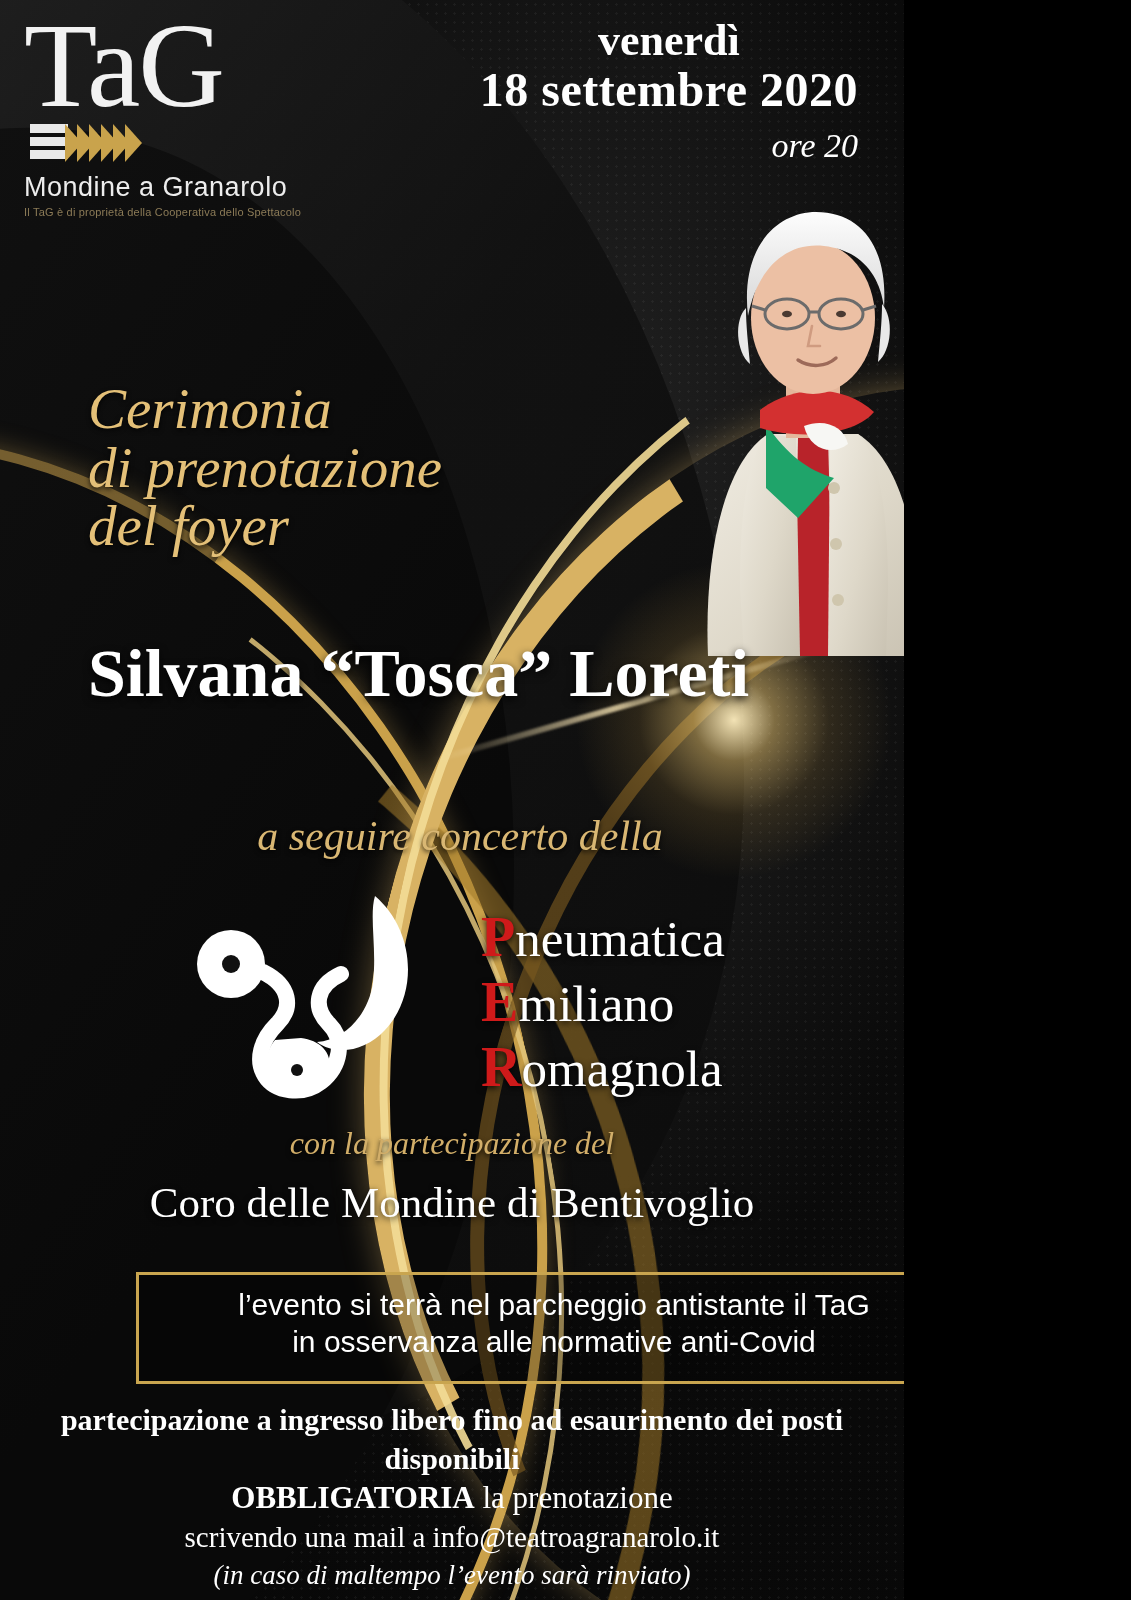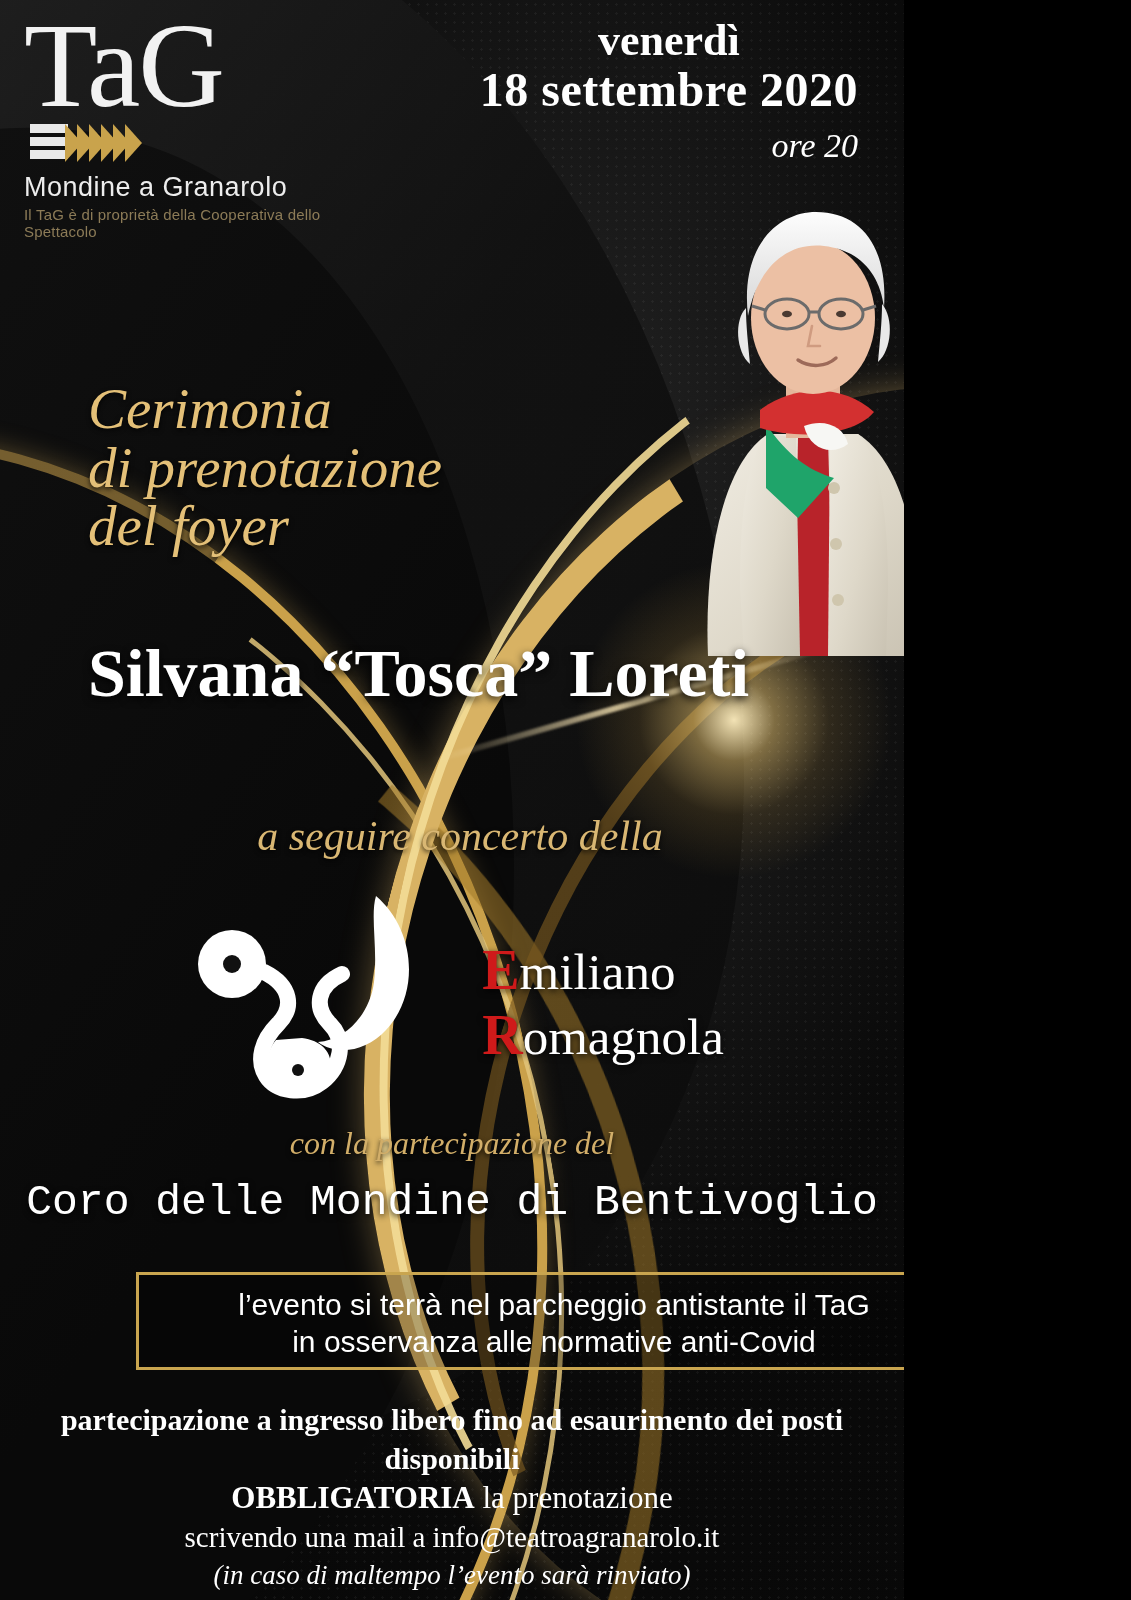--- a/index.html
+++ b/index.html
@@ -192,7 +192,7 @@
     margin-top: 6px;
   }
   .logo-sub {
-    font-size: 15px;
+    font-size: 11px;
     color: #8c7b57;
     margin-top: 3px;
     letter-spacing: 0.2px;

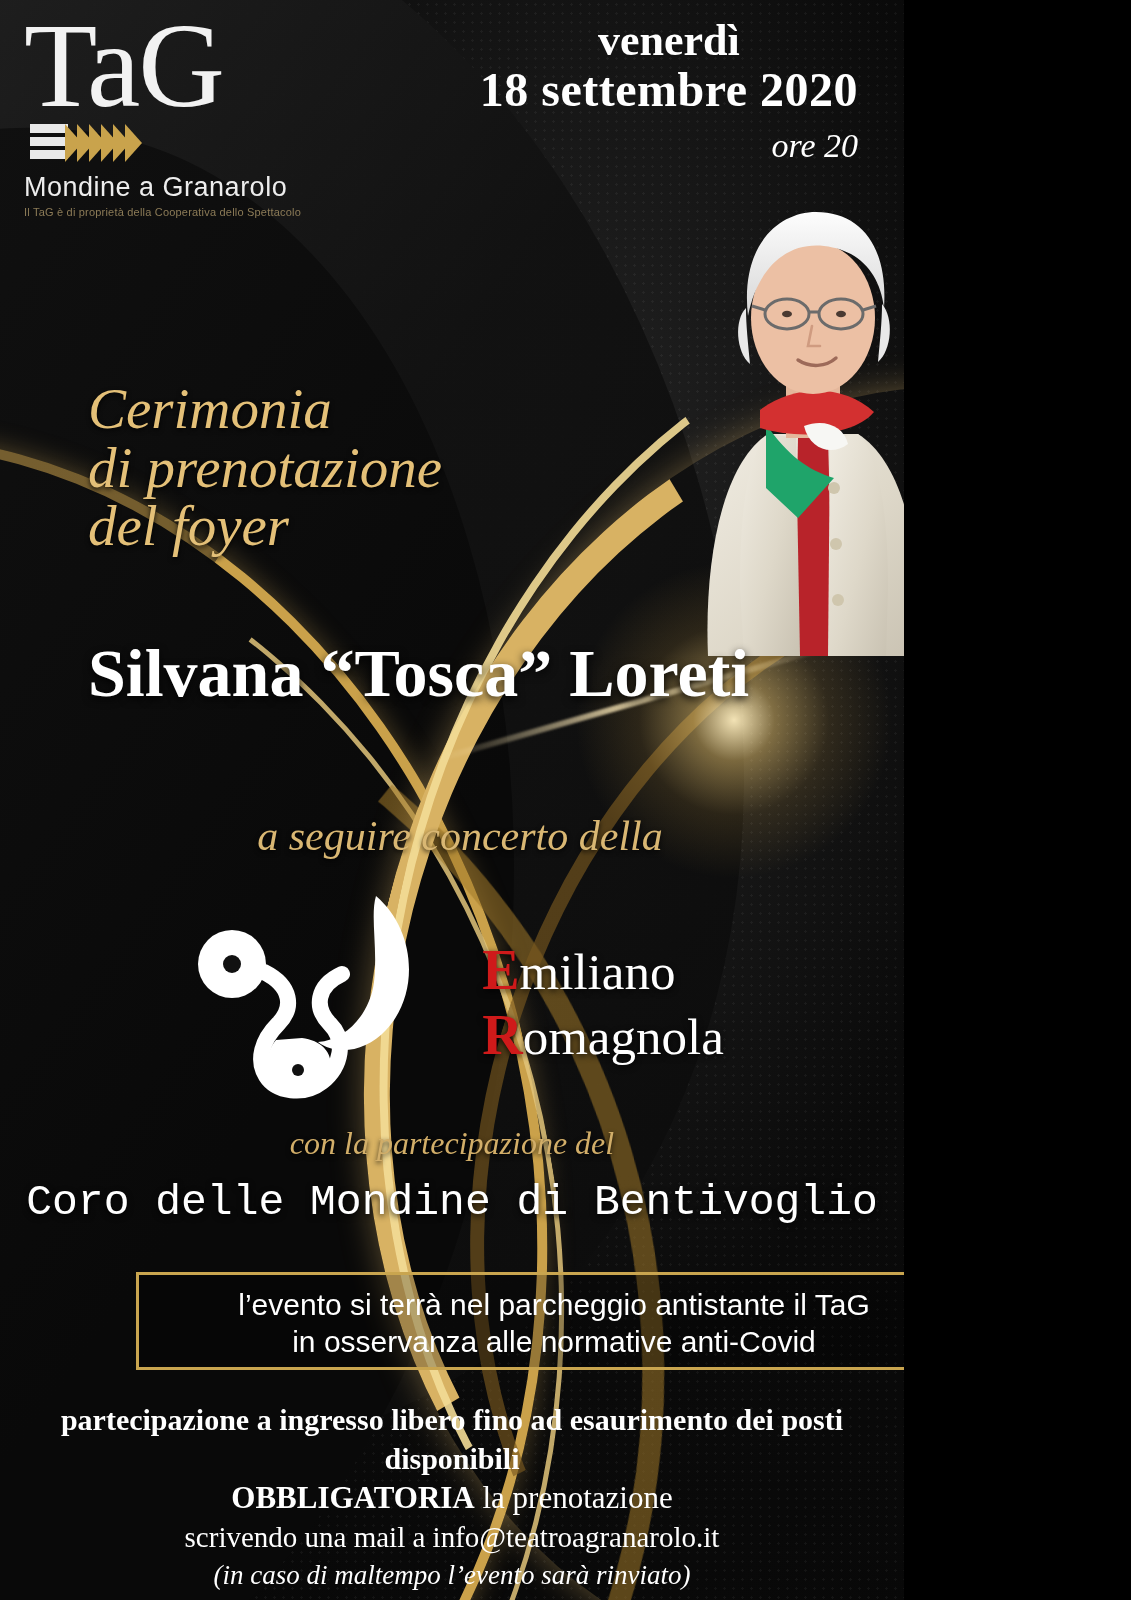--- a/index.html
+++ b/index.html
@@ -490,6 +490,9 @@
     </div>
     <div class="band-name">
       <div>
+        <span class="cap">P</span><span>neumatica</span>
+      </div>
+      <div>
         <span class="cap">E</span><span>miliano</span>
       </div>
       <div>

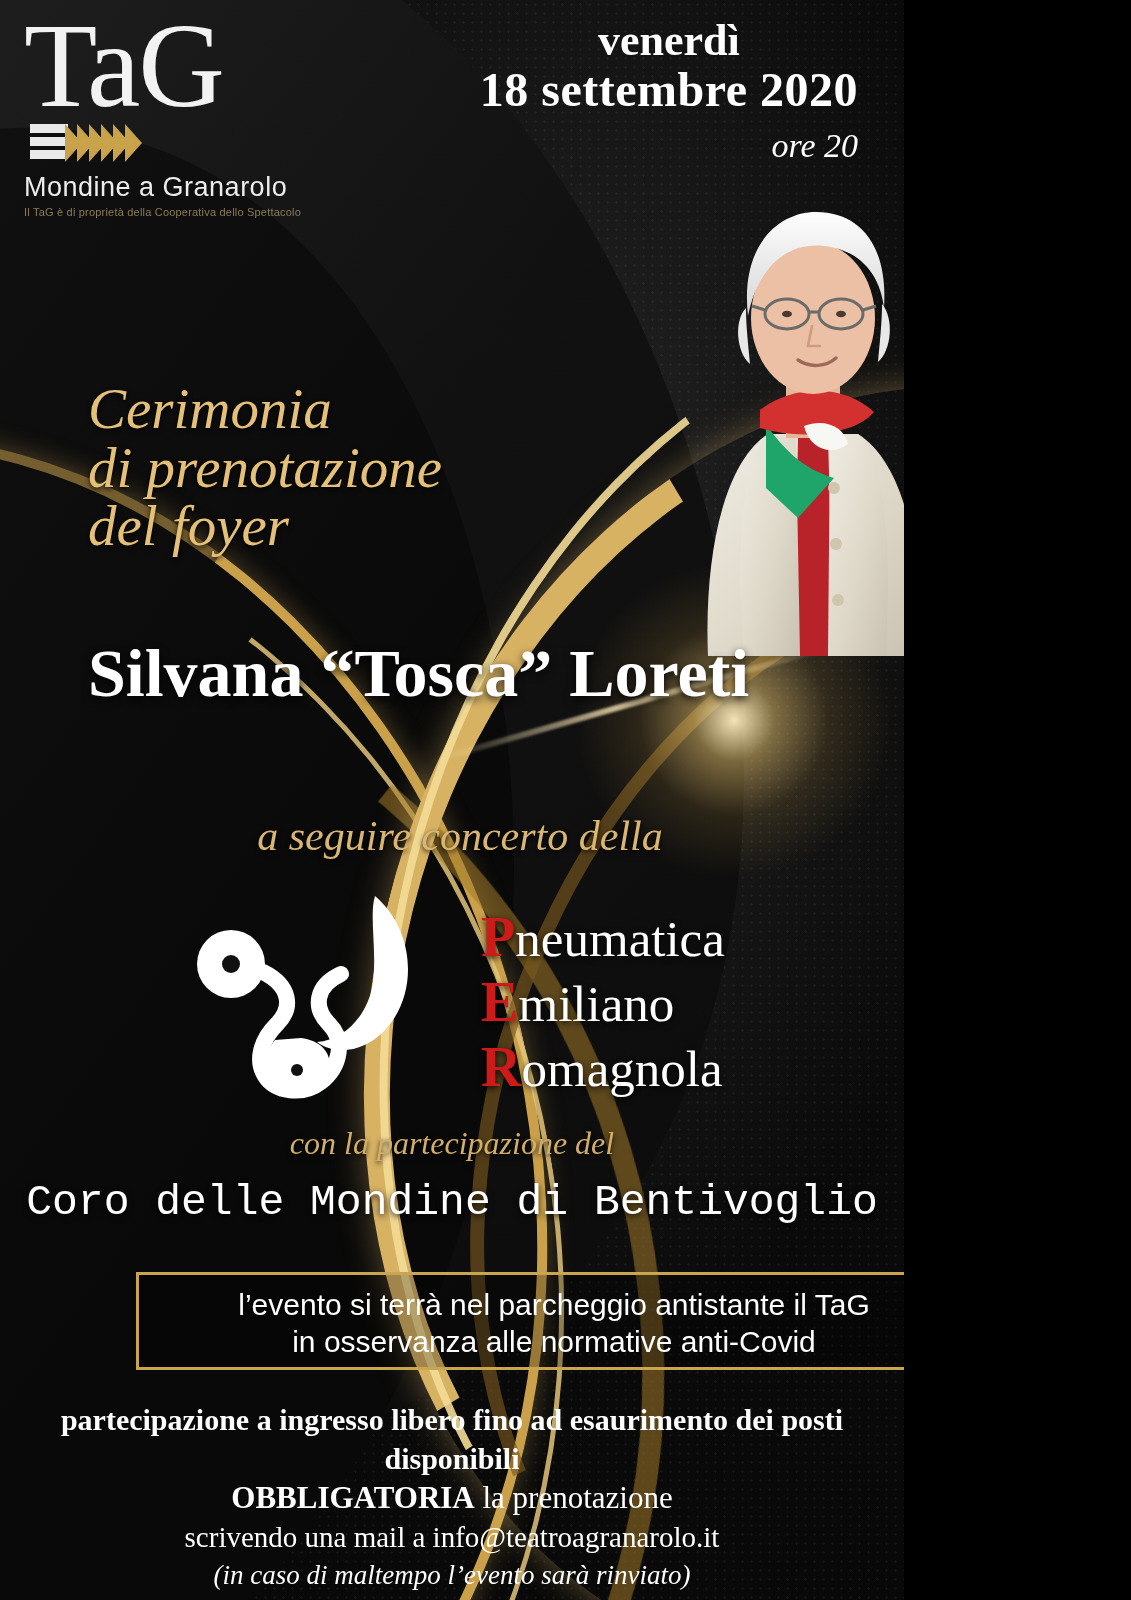--- a/index.html
+++ b/index.html
@@ -326,7 +326,7 @@
     right: 0;
     top: 1178px;
     text-align: center;
-    font-family: Liberation Mono, monospace;
+    font-family: Liberation Serif, serif;
     font-size: 43px;
     color: #ffffff;
     text-shadow: 0 2px 6px rgba(0,0,0,0.85);

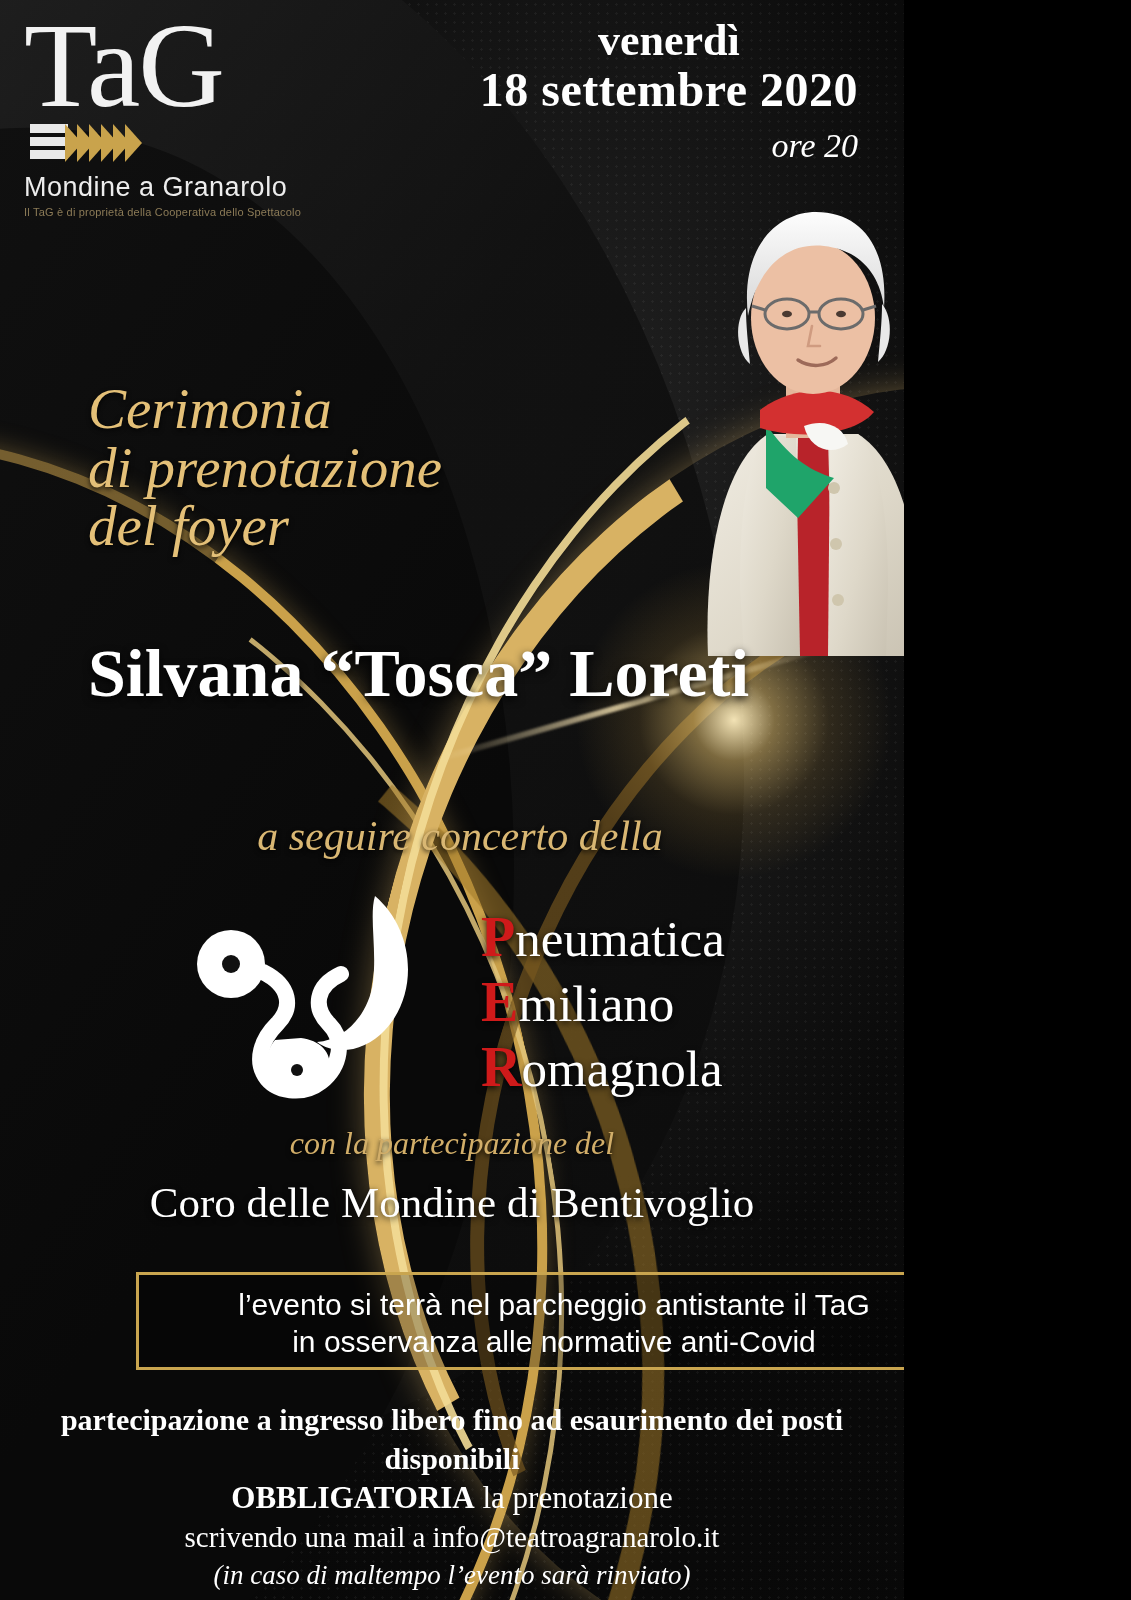--- a/index.html
+++ b/index.html
@@ -339,7 +339,7 @@
     top: 1272px;
     width: 836px;
     border: 3px solid #c9a54f;
-    padding: 12px 10px 7px 10px;
+    padding: 12px 10px 21px 10px;
     text-align: center;
     box-sizing: border-box;
     background: rgba(0,0,0,0.25);

